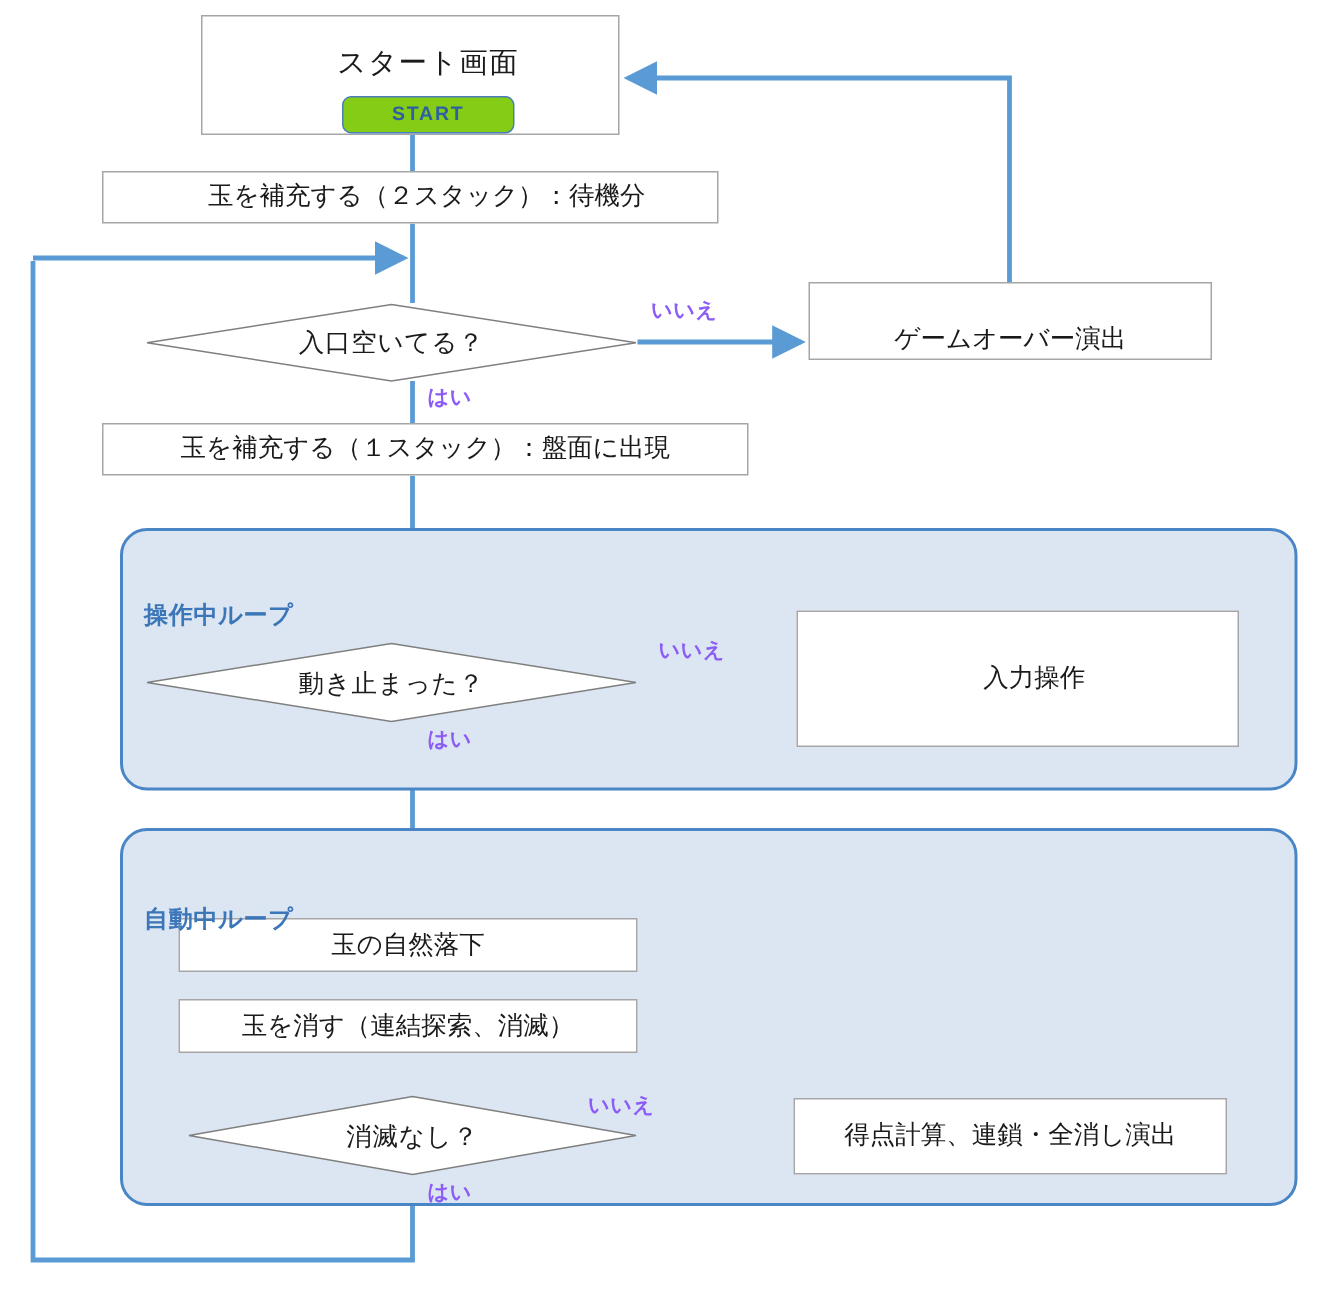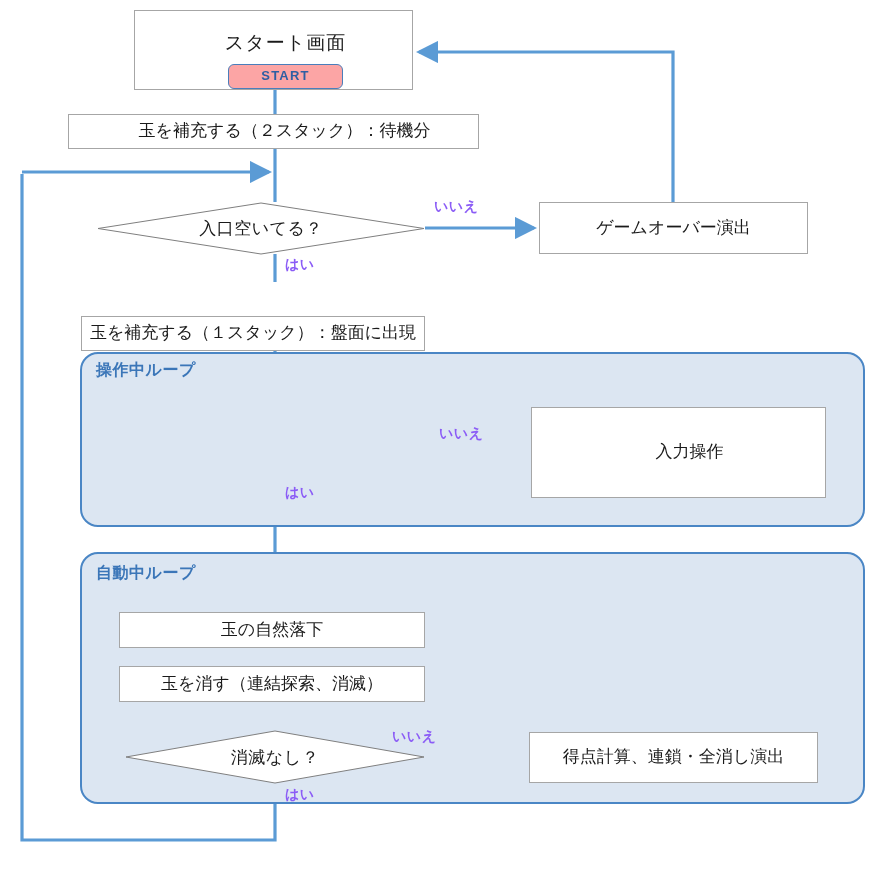--- a/index.html
+++ b/index.html
@@ -59,7 +59,7 @@
     height: 28px;
     border: 1px solid #4a7ebb;
     border-radius: 6px;
-    background: #fca5a5;
+    background: #84cc16;
     color: #2e5fa3;
     font-size: 13px;
     font-weight: bold;

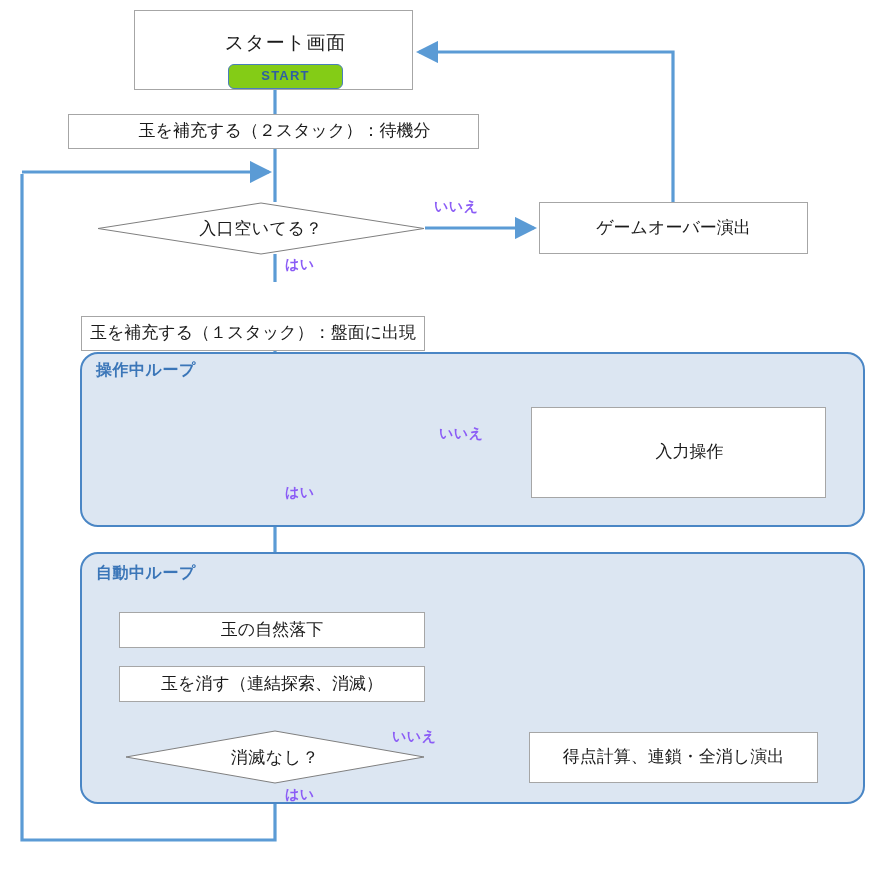--- a/index.html
+++ b/index.html
@@ -185,7 +185,7 @@
     <div class="dec-label">入口空いてる？</div>
   </div>
 
-  <div class="node" style="left:539px; top:202px; width:269px; height:52px;">
+  <div class="node" style="left:539px; top:188px; width:269px; height:52px;justify-content:flex-end;">
     <span>ゲームオーバー演出</span>
   </div>
 

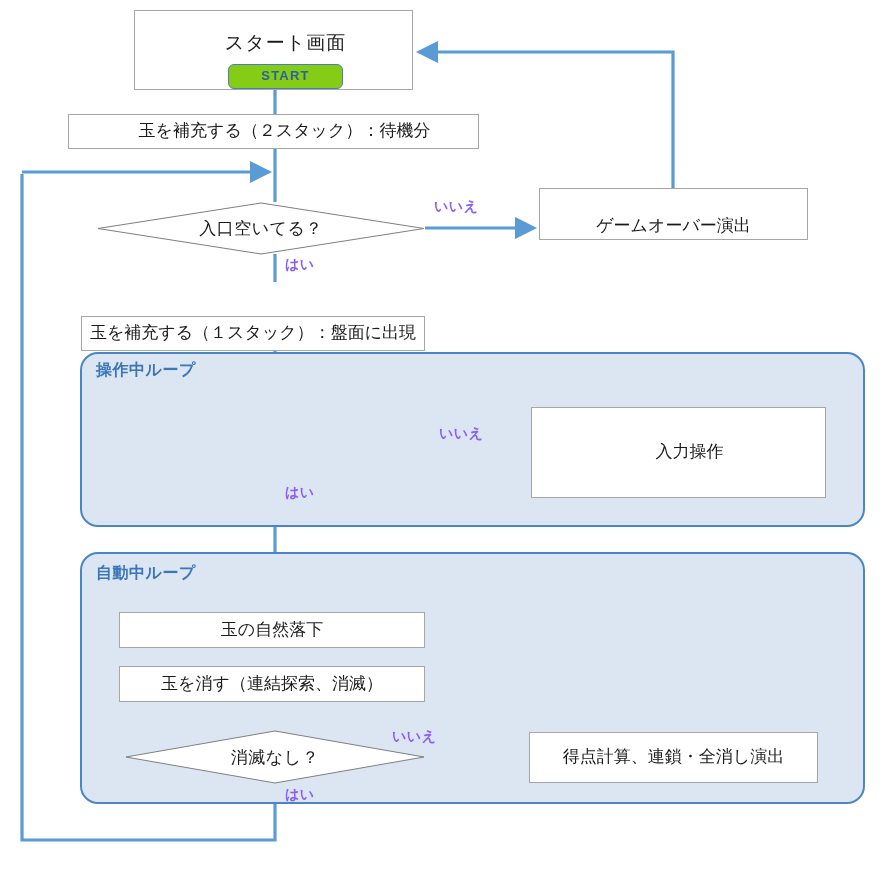--- a/index.html
+++ b/index.html
@@ -189,7 +189,7 @@
     <span>ゲームオーバー演出</span>
   </div>
 
-  <div class="node" style="left:81px; top:282px; width:344px; height:35px;margin-top:34px;">
+  <div class="node" style="left:68px; top:282px; width:431px; height:35px;">
     <span>玉を補充する（１スタック）：盤面に出現</span>
   </div>
 

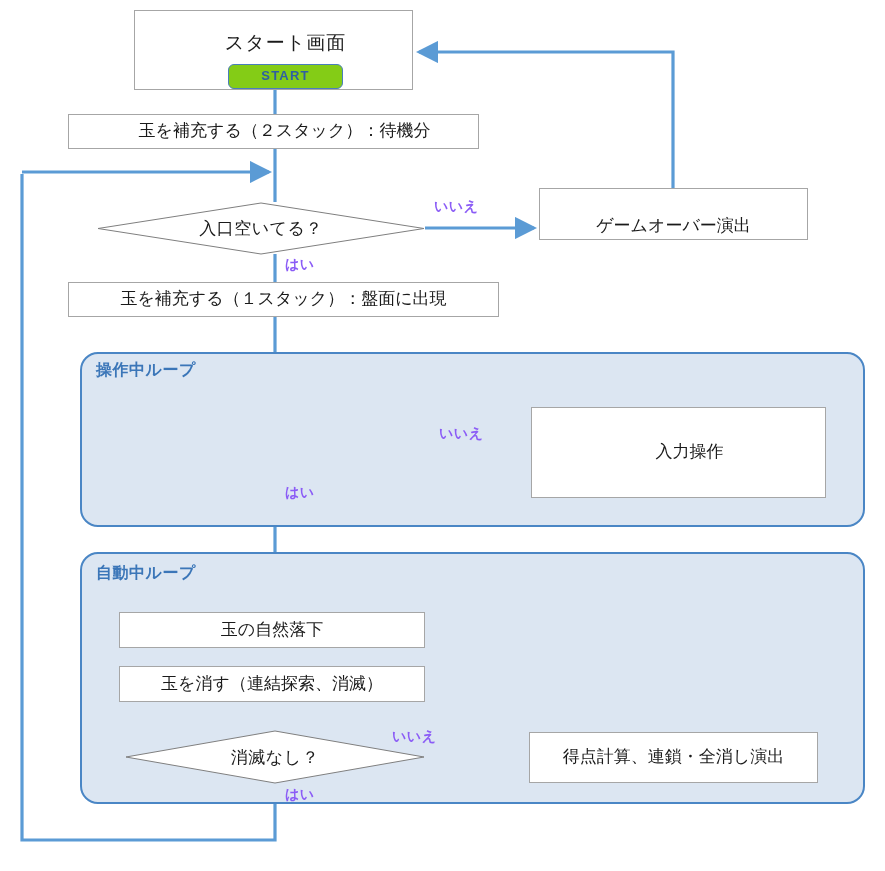--- a/index.html
+++ b/index.html
@@ -103,6 +103,7 @@
     color: #3b76b8;
     letter-spacing: 0.5px;
     z-index: 6;
+    margin-top: 40px;
   }
 
   

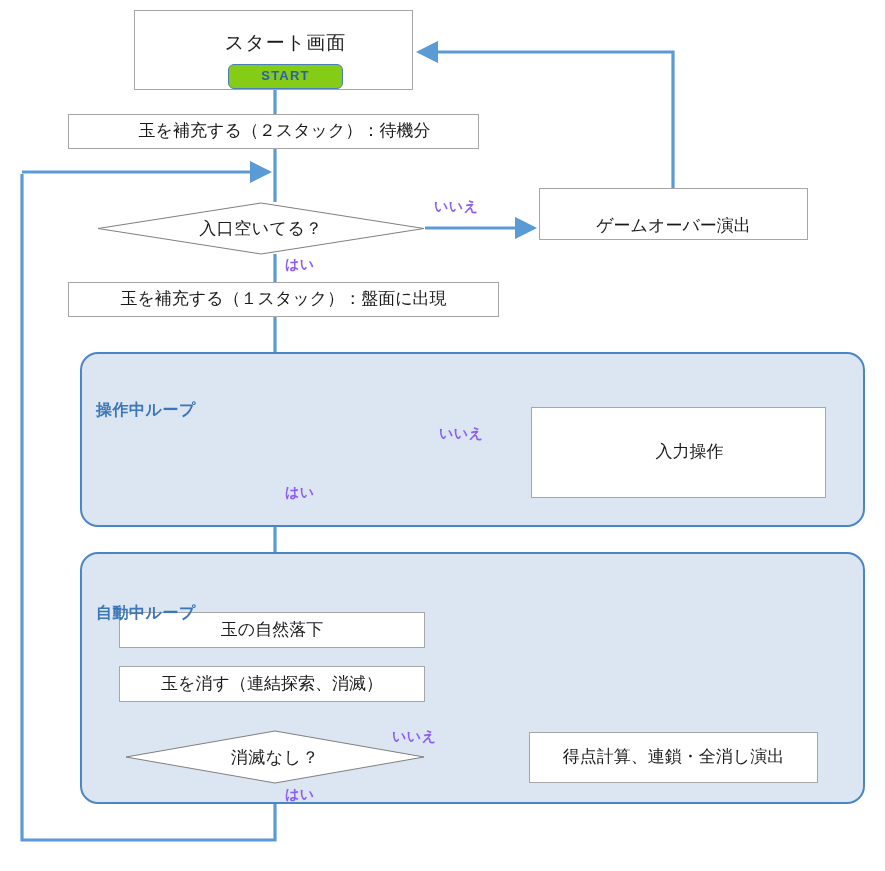--- a/index.html
+++ b/index.html
@@ -194,6 +194,12 @@
     <span>玉を補充する（１スタック）：盤面に出現</span>
   </div>
 
+  <div class="decision" style="left:97px; top:428px; width:328px; height:54px;">
+    <svg width="328" height="54" viewBox="0 0 328 54" xmlns="http://www.w3.org/2000/svg">
+      <polygon points="164,1 327,27 164,53 1,27" fill="#ffffff" stroke="#7f7f7f" stroke-width="1"></polygon>
+    </svg>
+    <div class="dec-label">動き止まった？</div>
+  </div>
 
   <div class="node" style="left:531px; top:407px; width:295px; height:91px;padding-left:22px;">
     <span>入力操作</span>

